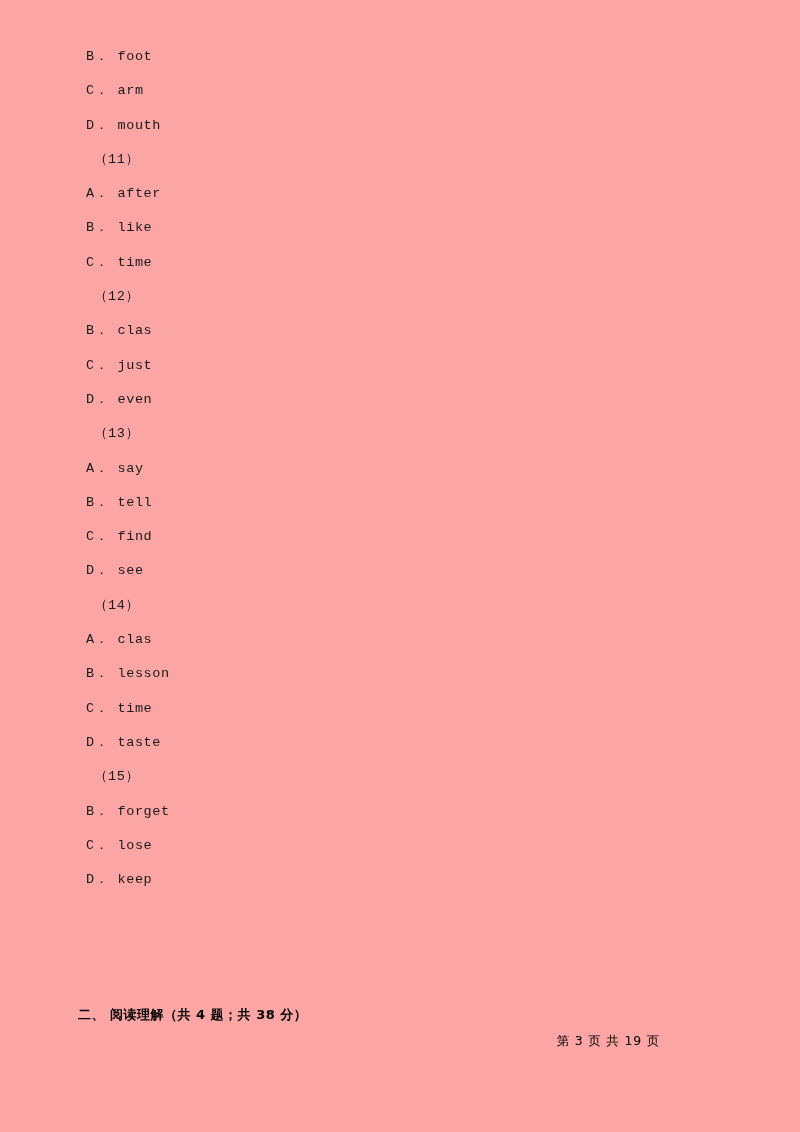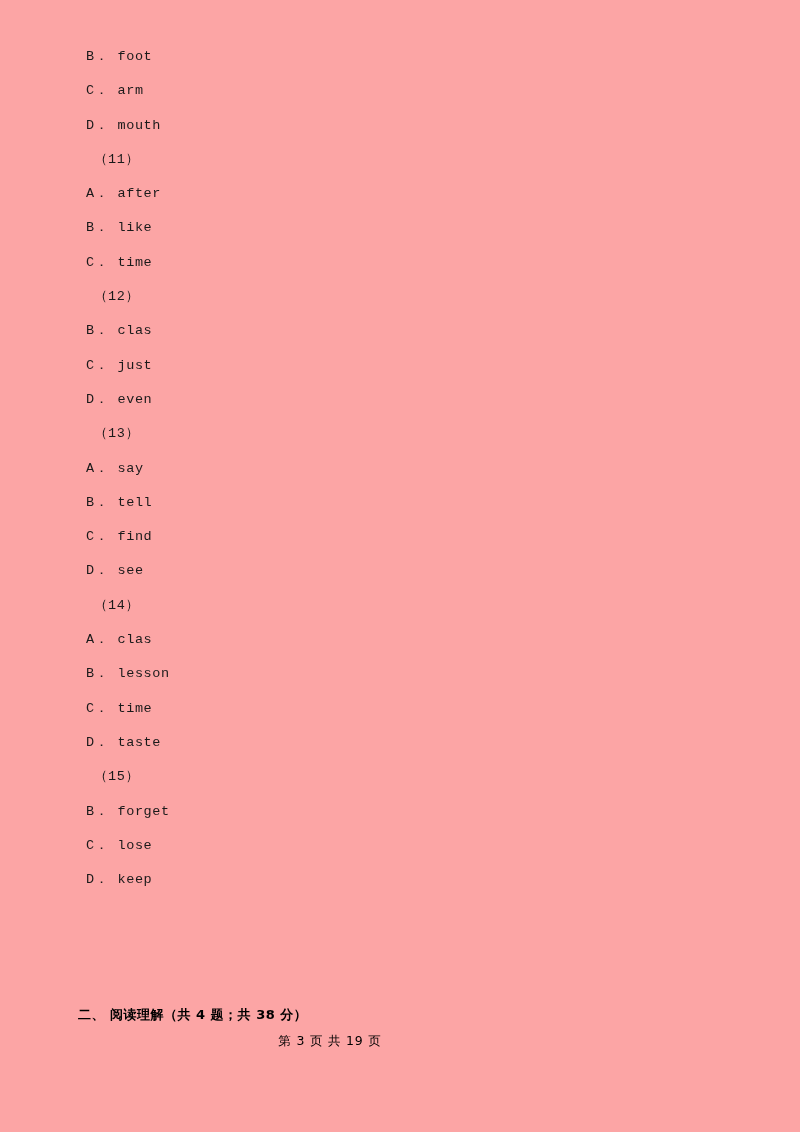--- a/index.html
+++ b/index.html
@@ -62,7 +62,7 @@
     left: 0;
     top: 1033px;
     width: 660px;
-    text-align: center;
+    text-align: right;
     font-family: "DejaVu Sans", sans-serif;
     font-size: 12.5px;
     color: #000000;

